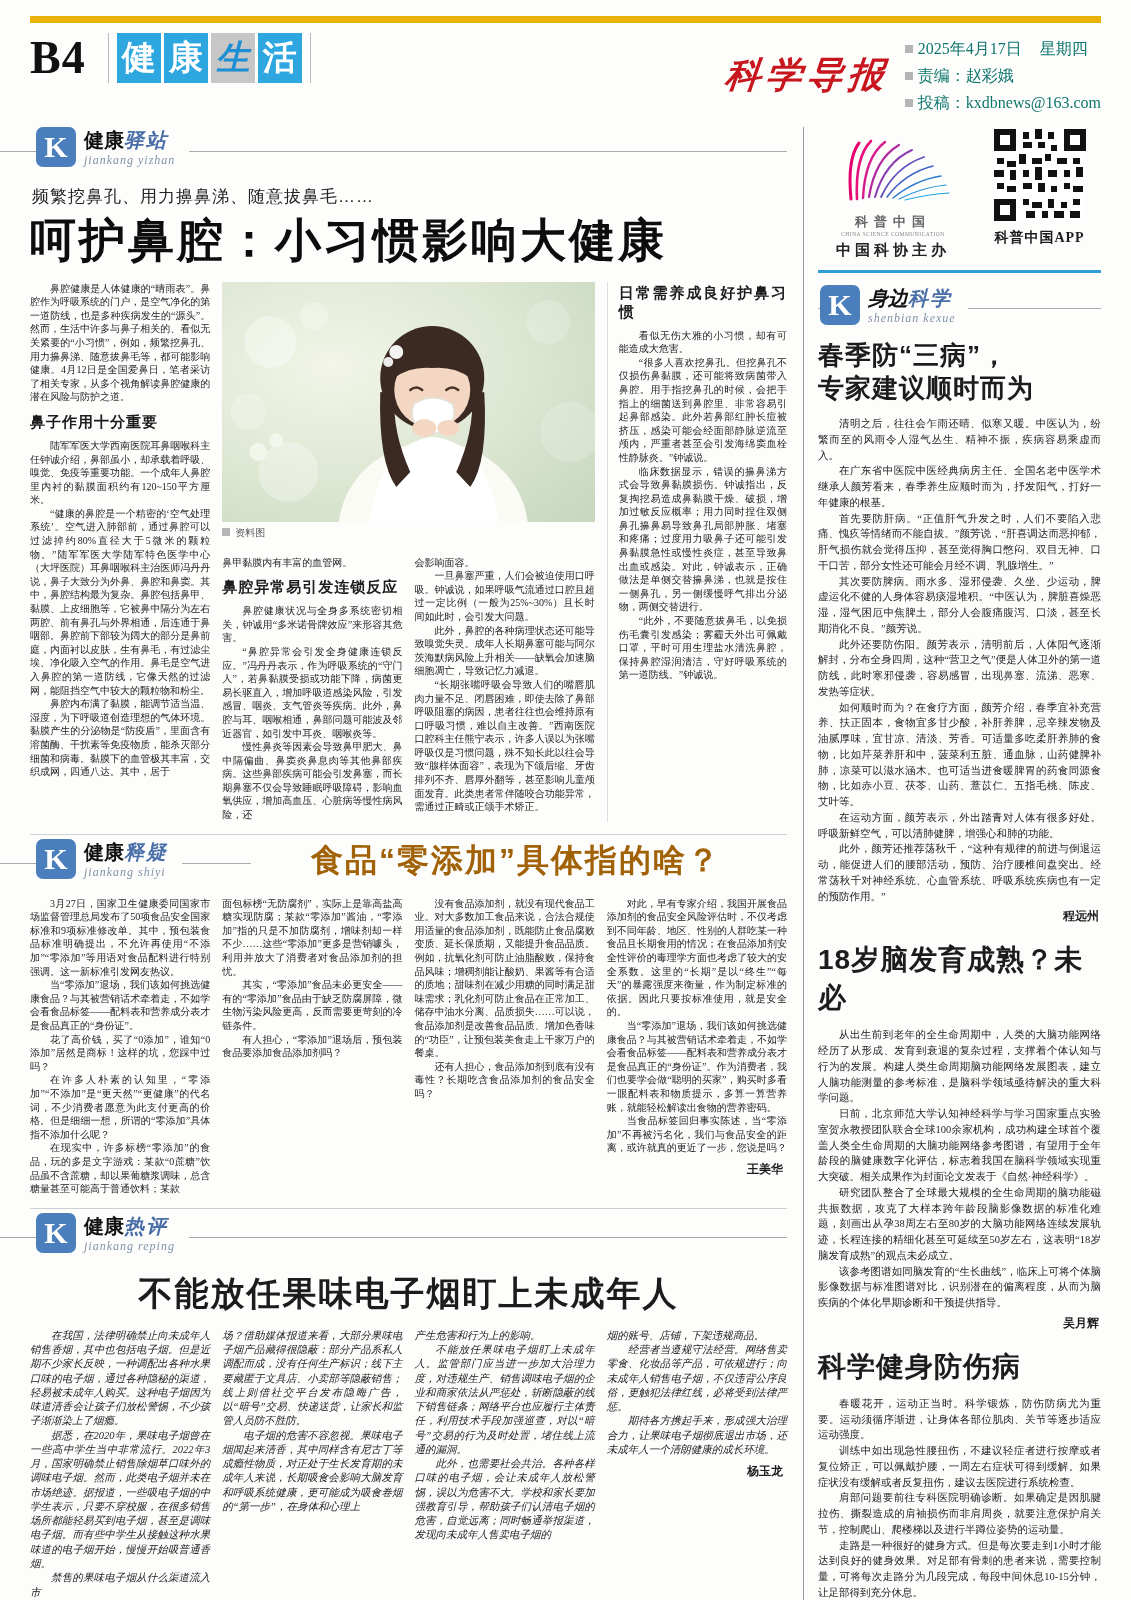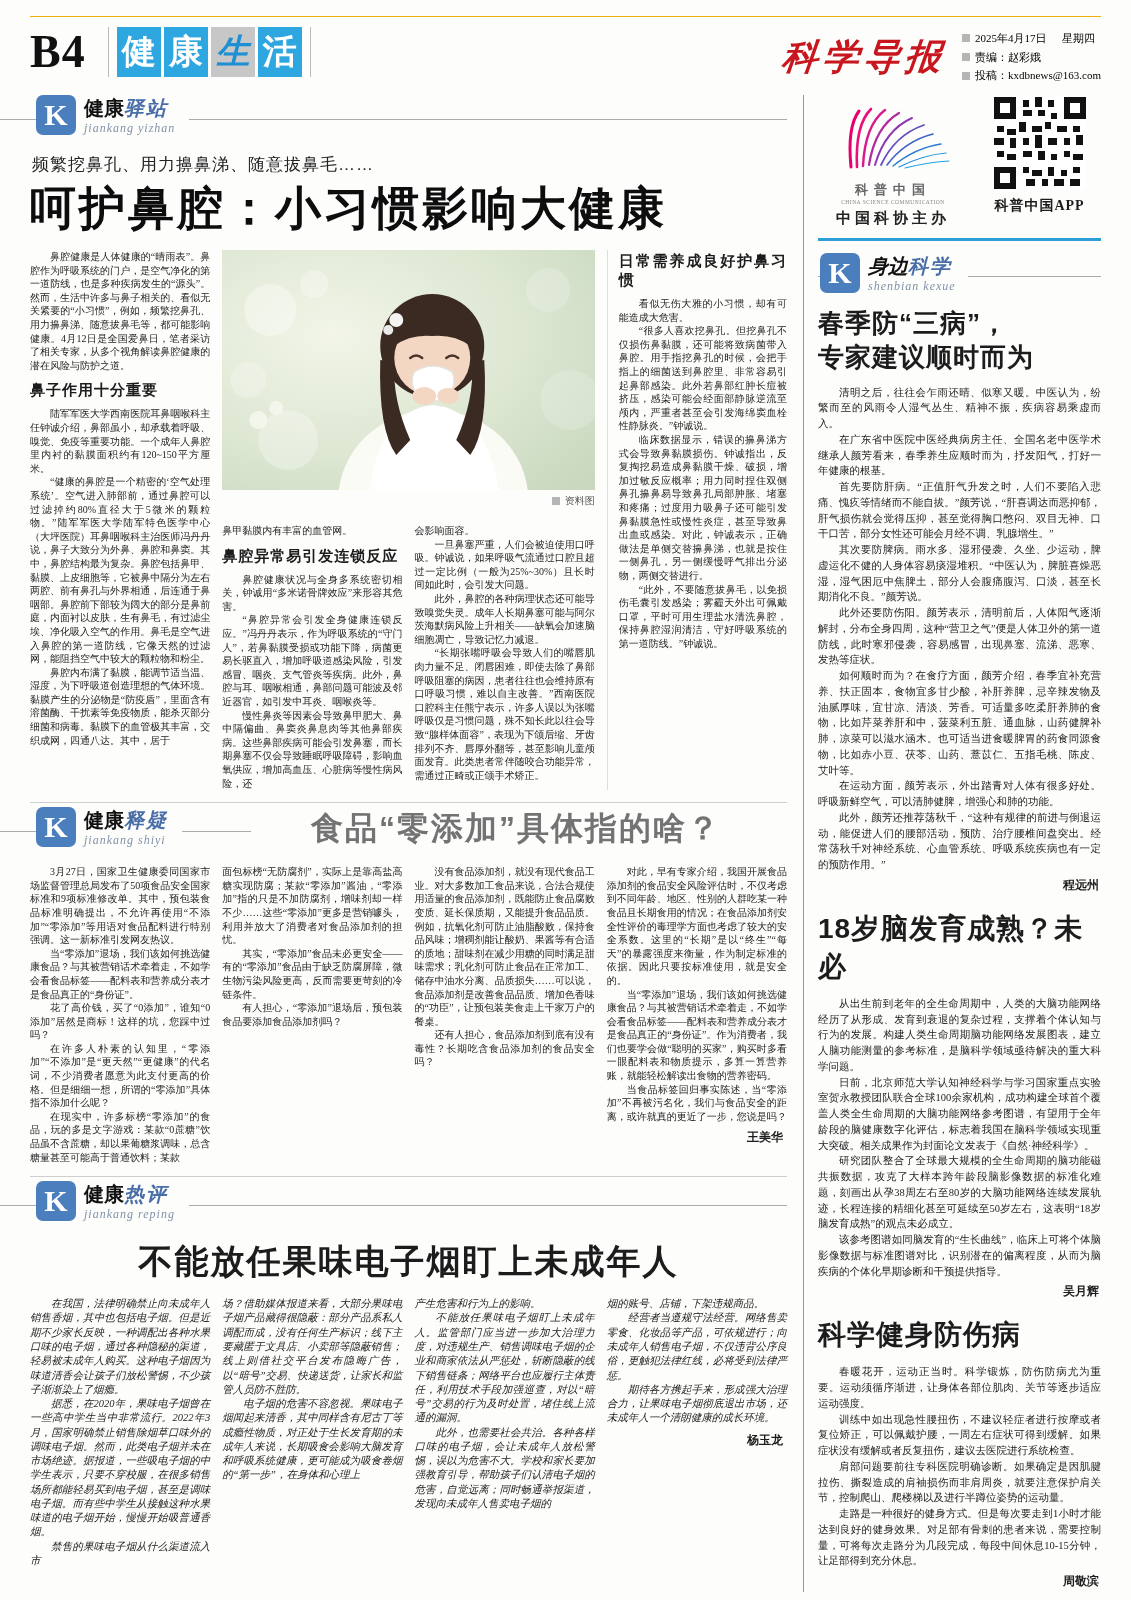--- a/index.html
+++ b/index.html
@@ -12,7 +12,7 @@
   .page { padding:16px 30px 10px 30px; }
 
   
-  .header { border-top:1px solid #eab308; padding-top:8px; display:flex; justify-content:space-between; align-items:flex-start; margin-bottom:10px;}
+  .header { border-top:7px solid #eab308; padding-top:8px; display:flex; justify-content:space-between; align-items:flex-start; margin-bottom:10px;}
   .hdr-left { display:flex; align-items:center; gap:12px; }
   .edition { font:bold 46px "Liberation Serif",serif; color:#111; letter-spacing:1px; padding-right:10px; }
   .secboxes { display:flex; gap:3px; border-left:1px solid #bbb; border-right:1px solid #bbb; padding:0 8px; }

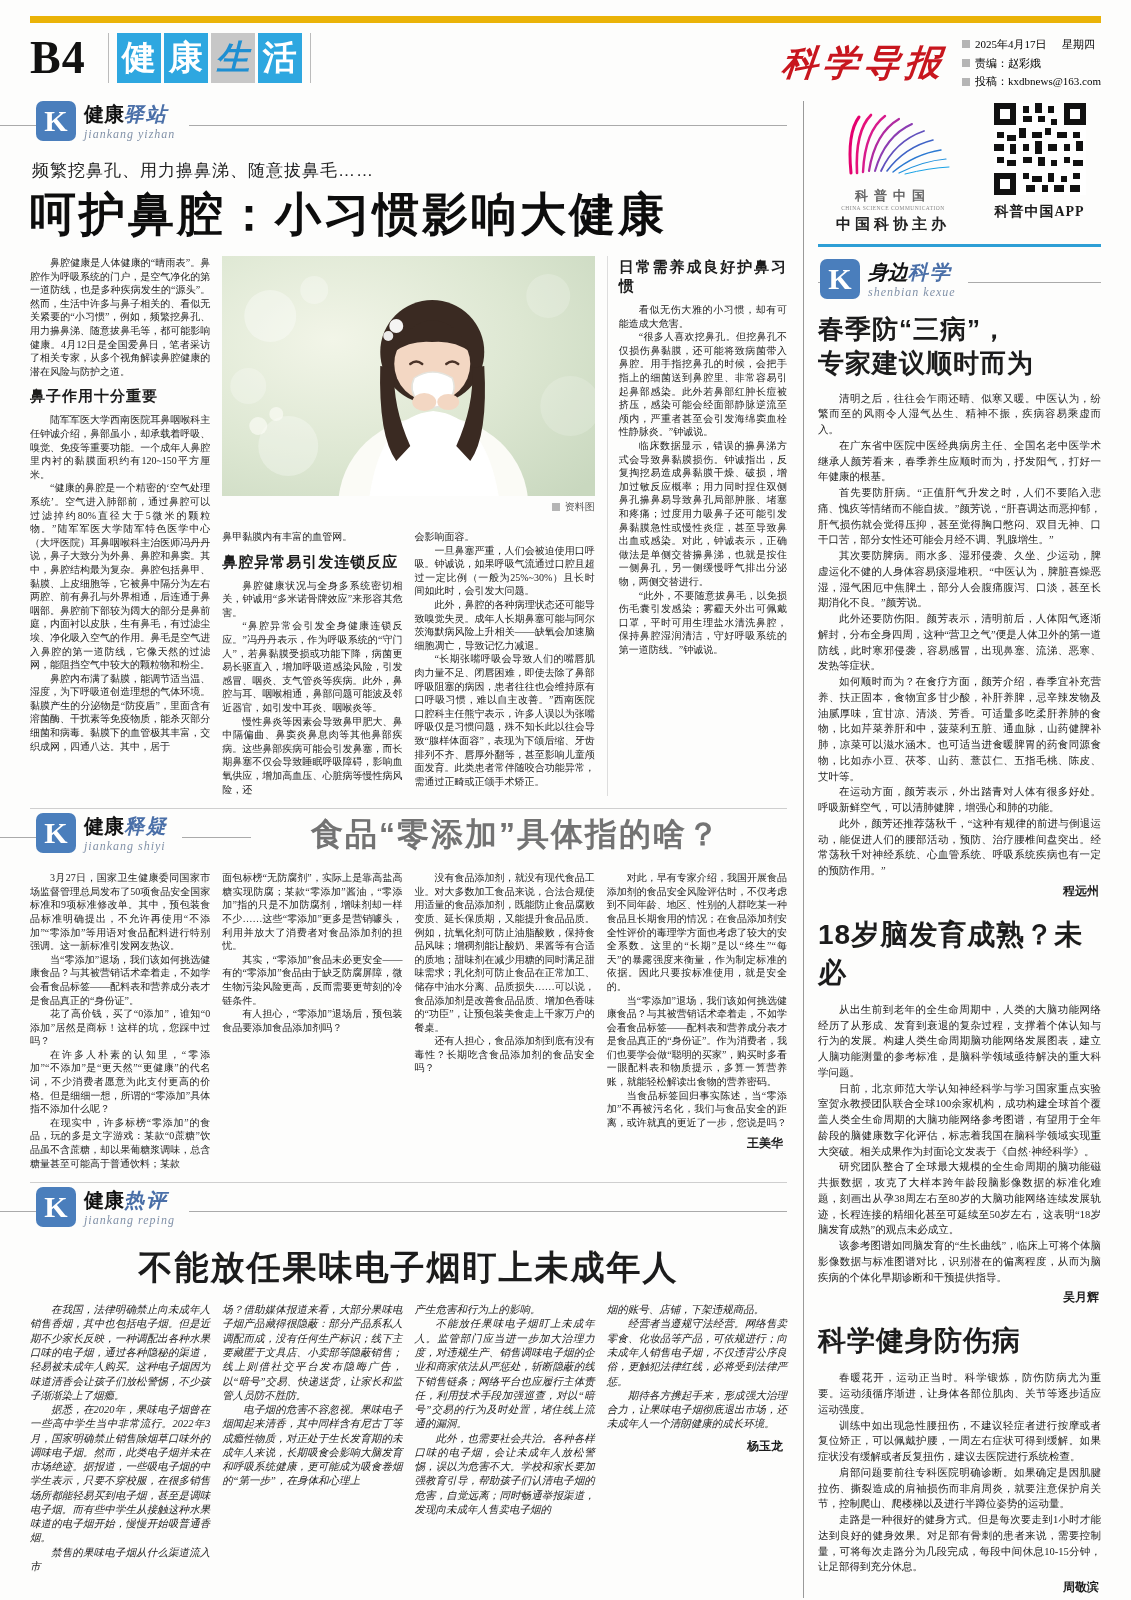--- a/index.html
+++ b/index.html
@@ -21,7 +21,7 @@
   .secbox.alt { background:#c7c7c7; color:#1e8fd2; font-family:"Liberation Serif",serif; font-style:italic; }
   .hdr-right { display:flex; align-items:center; gap:16px; padding-top:4px;}
   .masthead { font:bold italic 36px "Liberation Serif",serif; color:#c8161e; letter-spacing:5px; transform:skewX(-6deg); }
-  .hdr-info { font-size:11px; color:#000000; line-height:1.7; }
+  .hdr-info { font-size:16px; color:#0f766e; line-height:1.7; }
   .hdr-info .row { display:flex; align-items:center; gap:5px; }
   .sq { width:8px; height:8px; background:#b5b5b5; display:inline-block; flex:none; }
 

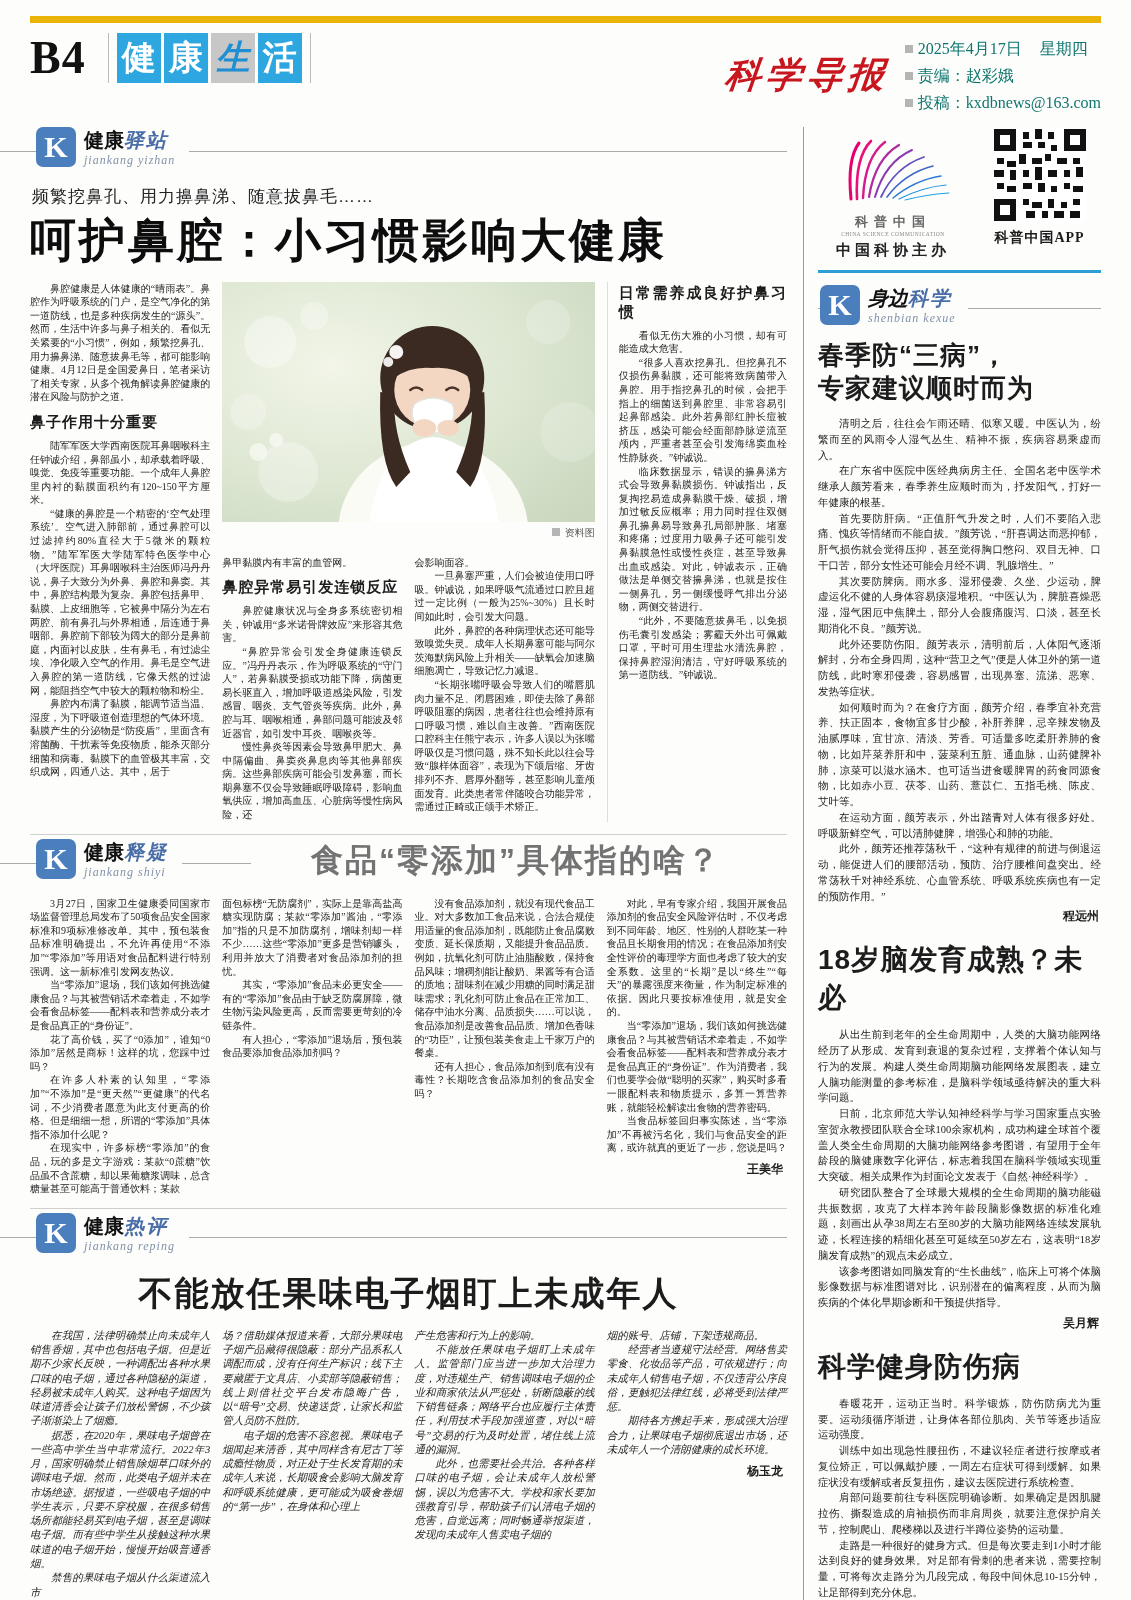--- a/index.html
+++ b/index.html
@@ -54,7 +54,7 @@
   .a1c3 { grid-column:3; grid-row:2;font-family:Liberation Serif, serif; }
   .a1c4 { grid-column:4; grid-row:1/3; border-left:1px solid #ddd; padding-left:11px; }
   .photo-frame { width:100%; height:240px; overflow:hidden; }
-  .caption { text-align:right; font-size:10px; color:#555; margin-top:4px; display:flex; justify-content:flex-end; align-items:center; gap:5px;}
+  .caption { text-align:right; font-size:10px; color:#555; margin-top:4px; display:flex; justify-content:flex-start; align-items:center; gap:5px;}
   p.para { text-indent:2em; }
   p.cont { text-indent:0; }
   h3.subhead { font:bold 15px "Liberation Sans",sans-serif; margin:9px 0 7px 0; letter-spacing:1px; }

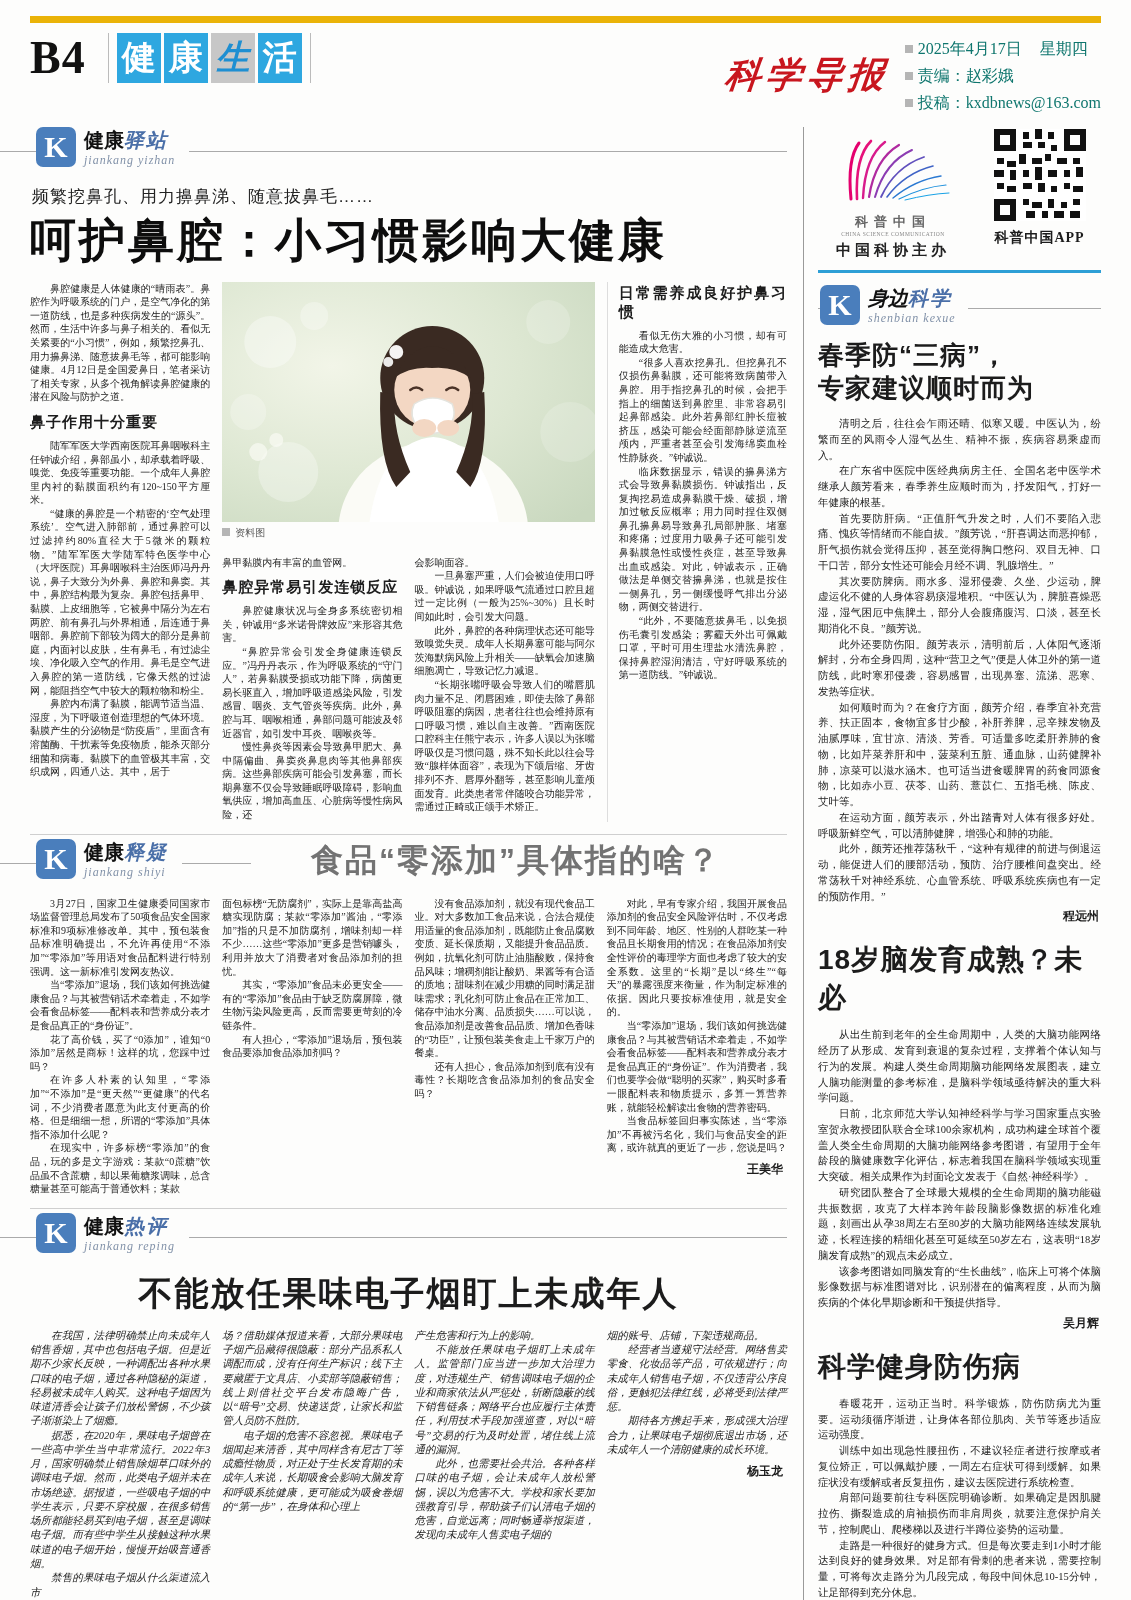--- a/index.html
+++ b/index.html
@@ -65,7 +65,7 @@
   .sec2-row { display:flex; align-items:center; margin-bottom:6px; }
   .sec2-row .sec-head { flex:none; width:215px; margin-bottom:0; }
   .sec2-row .sec-head .rule { right:-6px; }
-  .bigline { flex:1; text-align:center; font:900 32px "Liberation Sans",sans-serif; letter-spacing:2px; color:#737373; padding-bottom:8px;}
+  .bigline { flex:1; text-align:center; font:900 32px "Liberation Sans",sans-serif; letter-spacing:2px; color:#a16207; padding-bottom:8px;}
   .cols4 { display:grid; grid-template-columns:repeat(4,1fr); gap:0 12px; font-size:10px; line-height:1.36; text-align:justify; }
   .endline { text-align:right; font:bold 12px "Liberation Sans",sans-serif; margin-top:6px; padding-right:4px; }
   .kai { font-style:italic; font-size:10.5px; }

